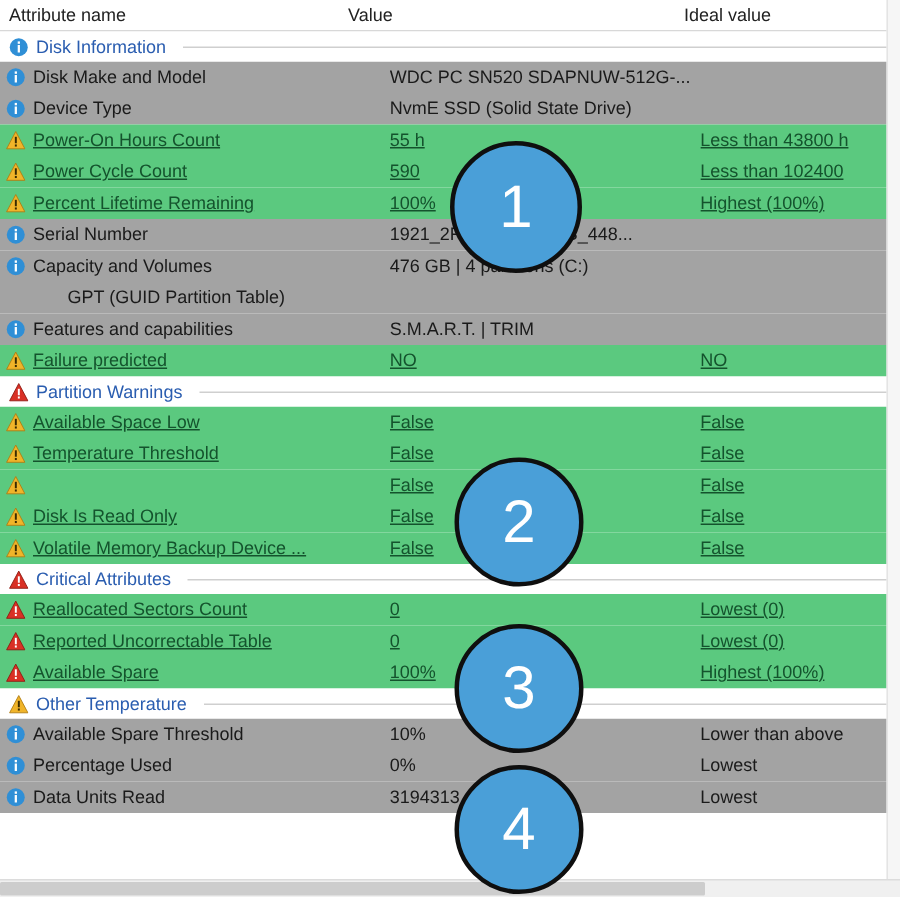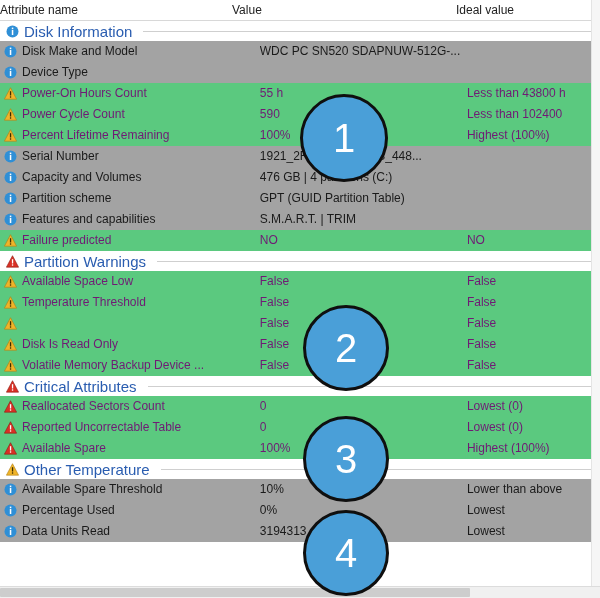--- a/index.html
+++ b/index.html
@@ -35,7 +35,7 @@
     font-size: 12px;
     color: #222;
   }
-  .col-name { width: 232px; box-sizing: border-box; }
+  .col-name { width: 232px; padding-left: 6px; box-sizing: border-box; }
   .col-value { width: 224px; box-sizing: border-box; }
   .col-ideal { width: 144px; box-sizing: border-box; }
   .header .col-name,

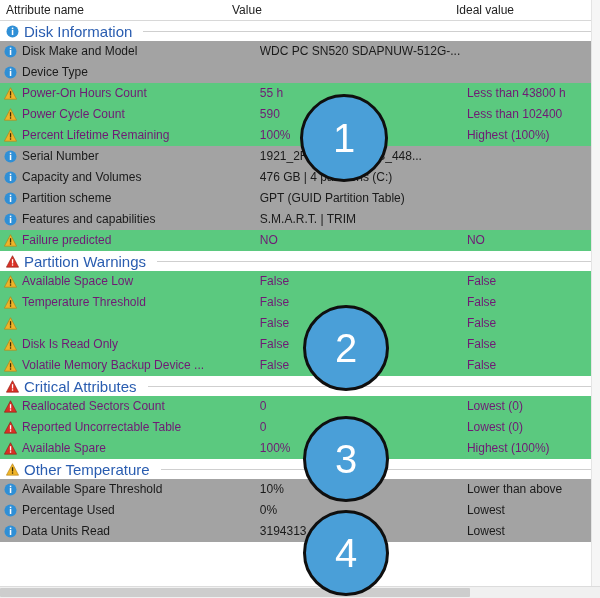--- a/index.html
+++ b/index.html
@@ -93,7 +93,7 @@
   }
   .section .sec-label {
     color: #2a5db0;
-    font-size: 15px;
+    font-size: 12px;
   }
   .section .sec-rule {
     flex: 1;

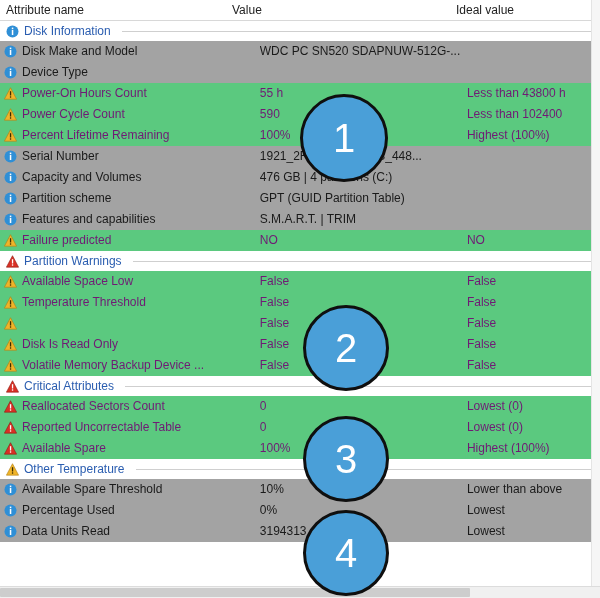--- a/index.html
+++ b/index.html
@@ -211,6 +211,7 @@
           </span>
           <span>Device Type</span>
         </div>
+        <div class="cell value">NvmE SSD (Solid State Drive)</div>
         <div class="cell ideal"></div>
       </div>
       <div class="row green">

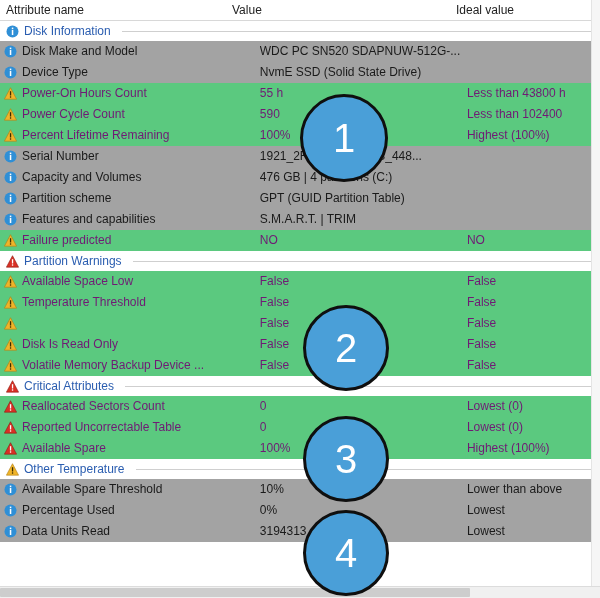--- a/index.html
+++ b/index.html
@@ -54,7 +54,8 @@
   }
   .row.green {
     background: #5bc97f;
-    color: #701a75;
+    color: #14532d;
+    text-decoration: underline;
   }
   .row.white { background: #a3a3a3; }
   .row .cell {

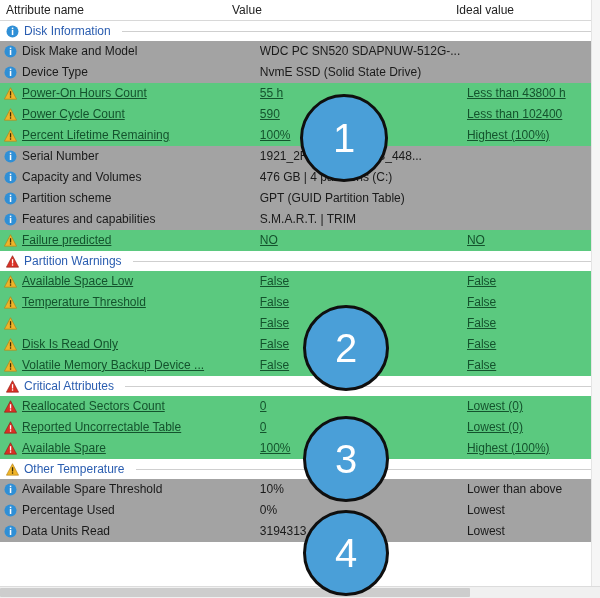--- a/index.html
+++ b/index.html
@@ -286,16 +286,6 @@
         <div class="cell ideal"></div>
       </div>
       <div class="row white">
-        <div class="cell name">
-          <span class="ico">
-            <svg width="13" height="13" viewBox="0 0 13 13">
-              <circle cx="6.5" cy="6.5" r="6" fill="#2f8fd6"></circle>
-              <rect x="5.8" y="5" width="1.5" height="5" fill="#ffffff"></rect>
-              <rect x="5.8" y="2.6" width="1.5" height="1.6" fill="#ffffff"></rect>
-            </svg>
-          </span>
-          <span>Partition scheme</span>
-        </div>
         <div class="cell value">GPT (GUID Partition Table)</div>
         <div class="cell ideal"></div>
       </div>

